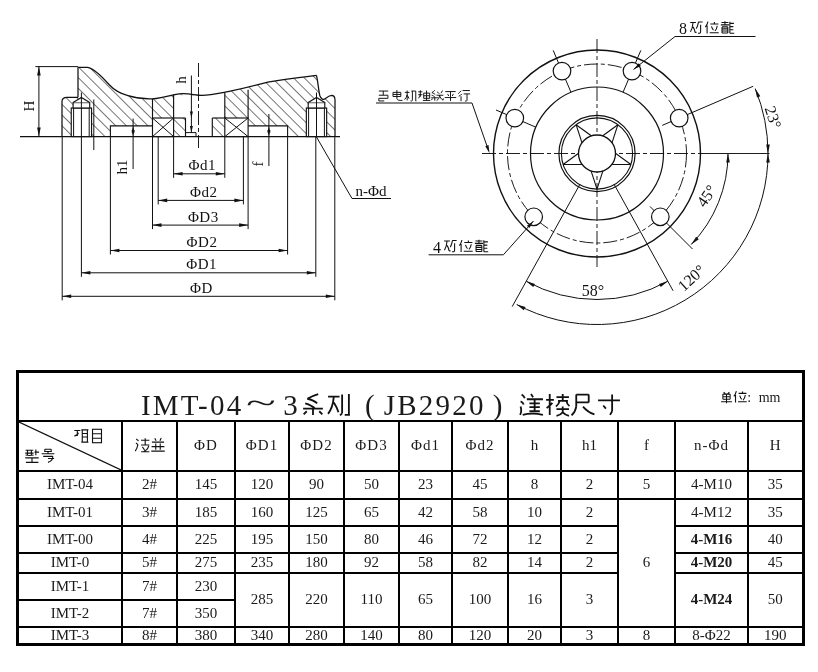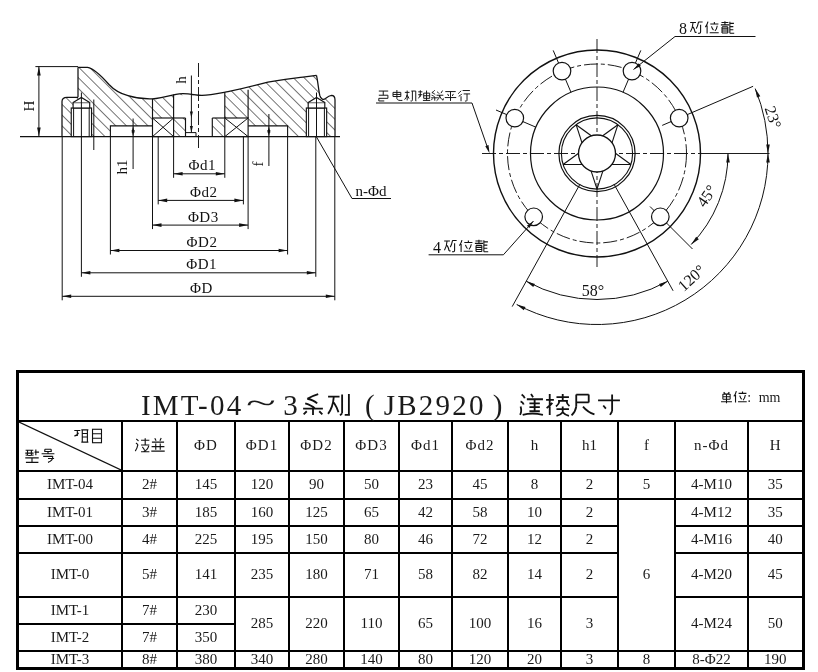--- a/index.html
+++ b/index.html
@@ -7,7 +7,7 @@
 #draw{position:absolute;left:0;top:0;}
 #tbl{position:absolute;left:16px;top:369.5px;border-collapse:collapse;table-layout:fixed;border:3px solid #000;}
 #tbl td{border:2px solid #000;text-align:center;vertical-align:middle;font-size:15px;font-family:"Liberation Serif",serif;padding:0;line-height:1;}
-#tbl td.noL{border-left:none;}
+#tbl td.noL{border-left:none;font-weight:bold;}
 .cjk{display:inline-block;vertical-align:-2px;}
 .cjkT{display:inline-block;vertical-align:-3px;}
 </style>

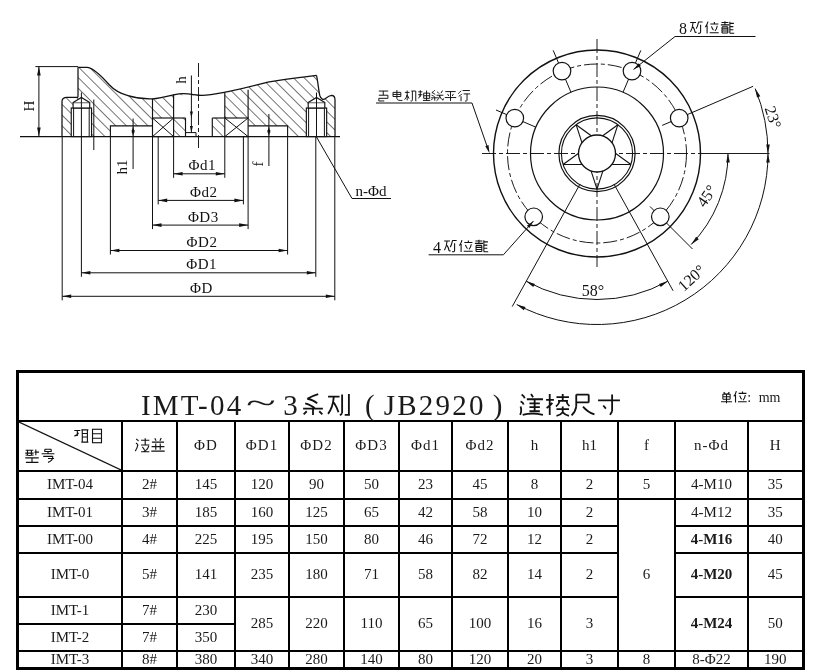--- a/index.html
+++ b/index.html
@@ -402,7 +402,7 @@
         <td class="noL">4-M16</td>
         <td>40</td>
       </tr>
-<tr style="height:44px">
+<tr style="height:20px">
         <td>IMT-0</td>
         <td>5#</td>
         <td>141</td>

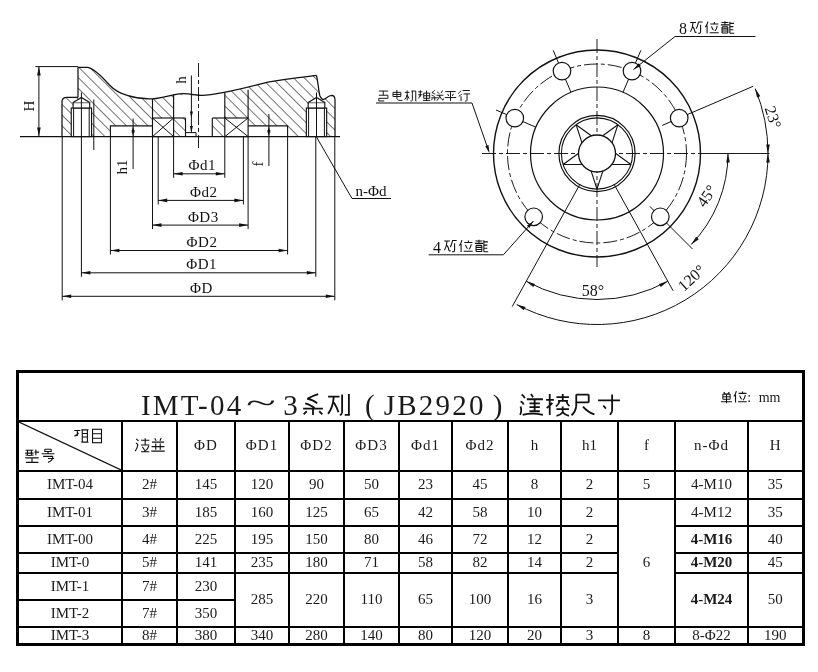--- a/index.html
+++ b/index.html
@@ -405,7 +405,7 @@
 <tr style="height:20px">
         <td>IMT-0</td>
         <td>5#</td>
-        <td>141</td>
+        <td>275</td>
         <td>235</td>
         <td>180</td>
         <td>71</td>

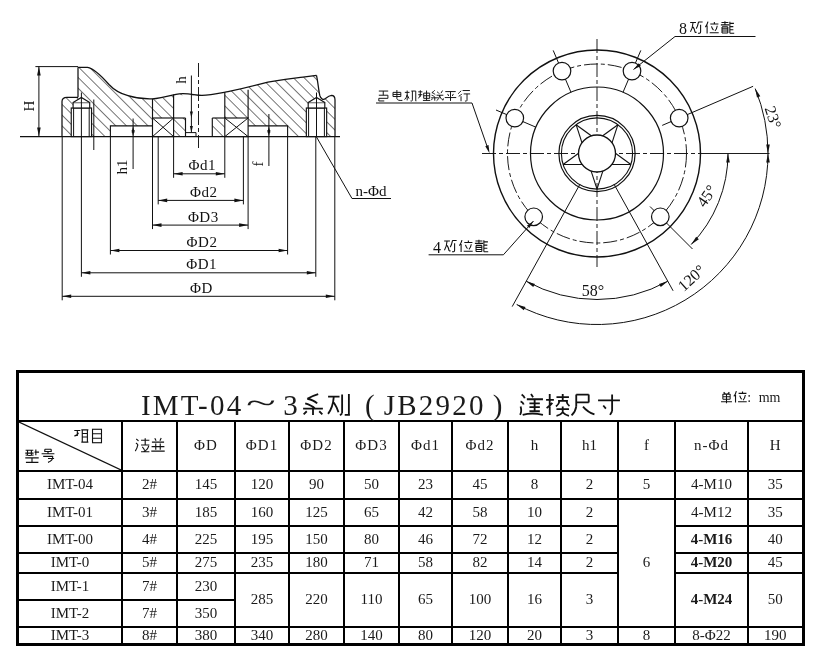--- a/index.html
+++ b/index.html
@@ -408,7 +408,7 @@
         <td>275</td>
         <td>235</td>
         <td>180</td>
-        <td>71</td>
+        <td>92</td>
         <td>58</td>
         <td>82</td>
         <td>14</td>

